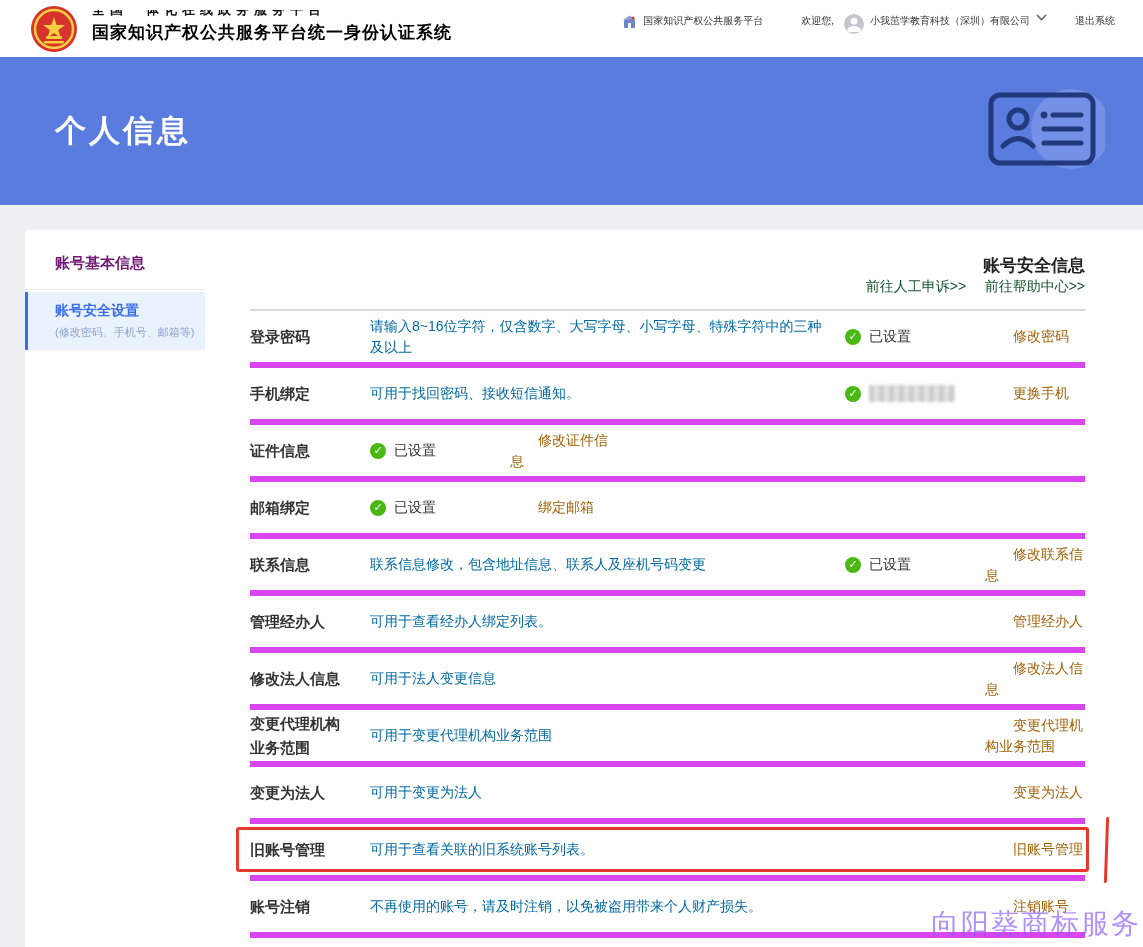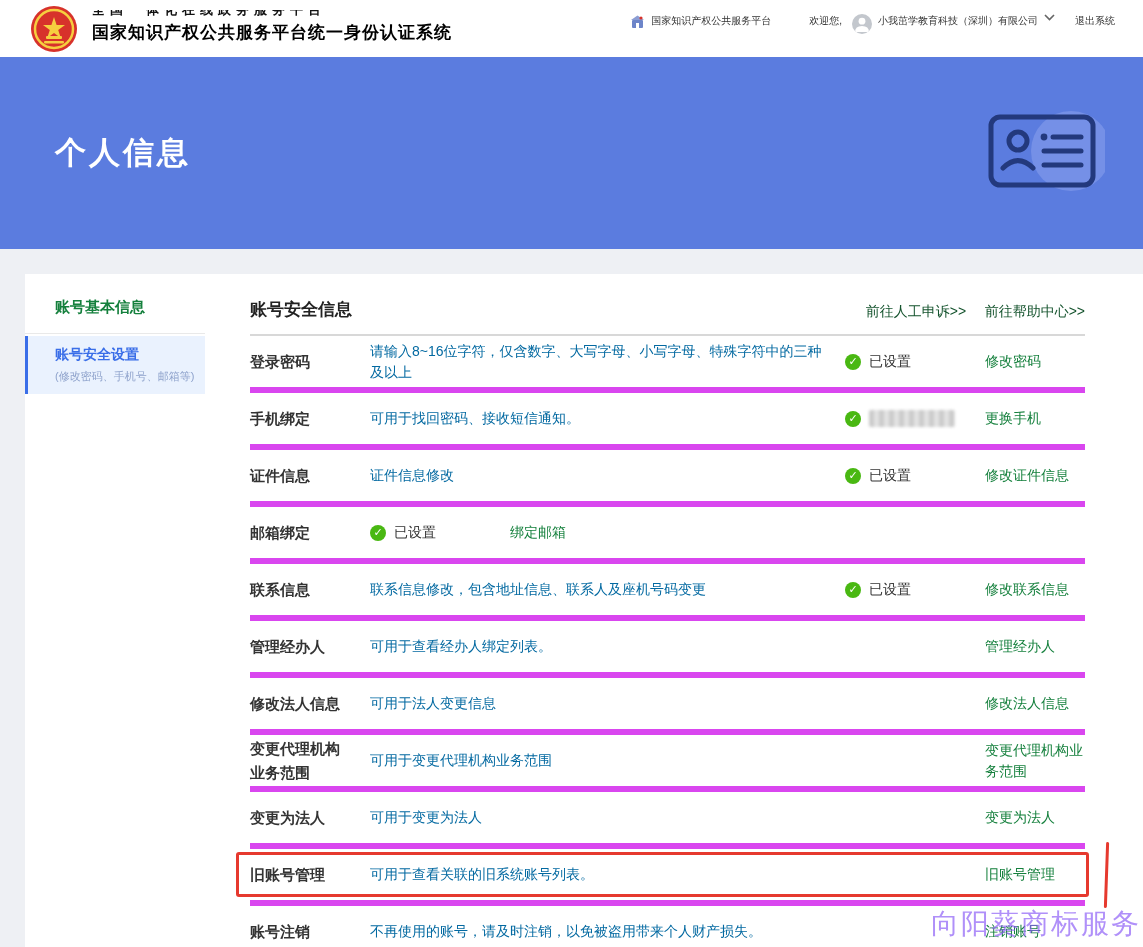--- a/index.html
+++ b/index.html
@@ -46,7 +46,7 @@
     margin: 0 6px 0 10px; overflow: hidden;
   }
   .caret { margin: 0 0 0 6px; display: inline-flex; }
-  .logout { margin-left: 20px; }
+  .logout { margin-left: 28px; }
   
   .banner {
     position: relative;

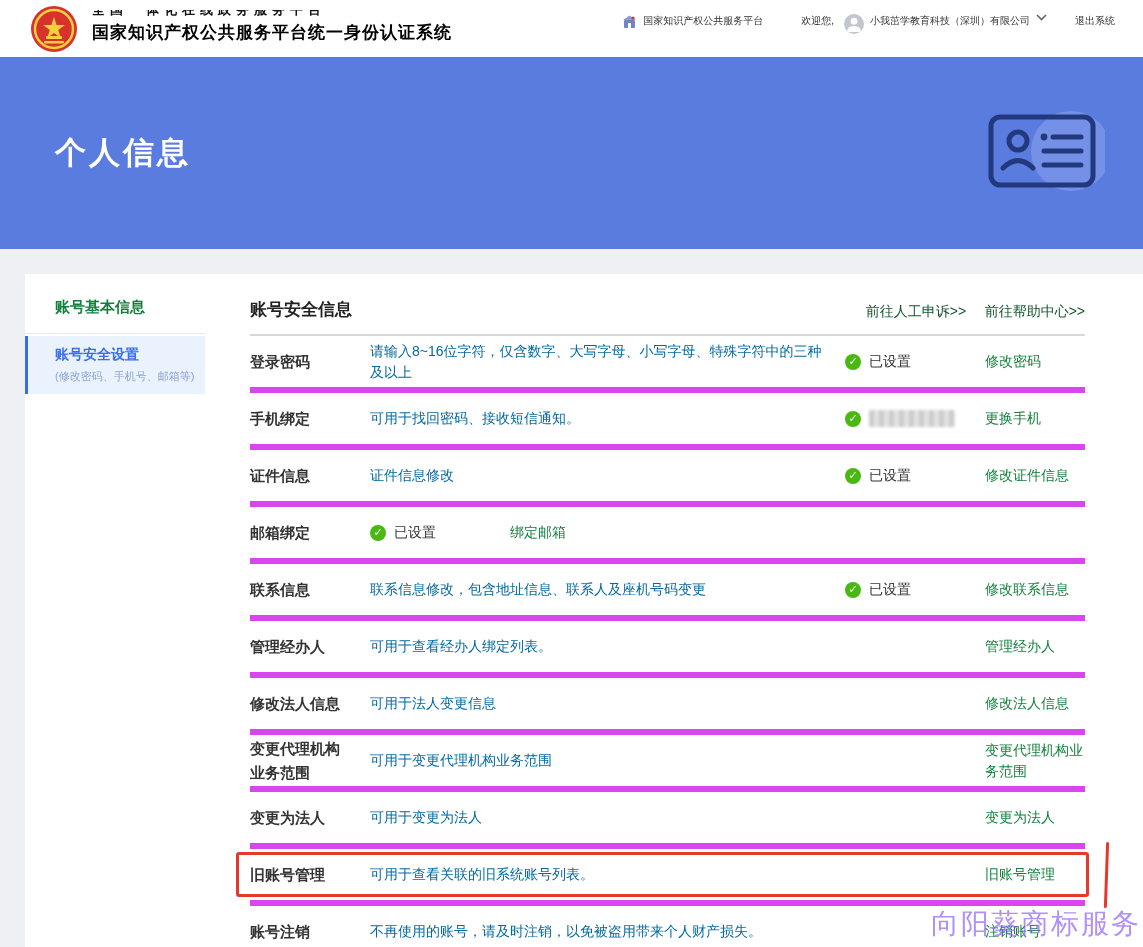--- a/index.html
+++ b/index.html
@@ -50,7 +50,7 @@
   
   .banner {
     position: relative;
-    height: 192px;
+    height: 148px;
     background: #5b7cdf;
     display: flex; align-items: center;
   }

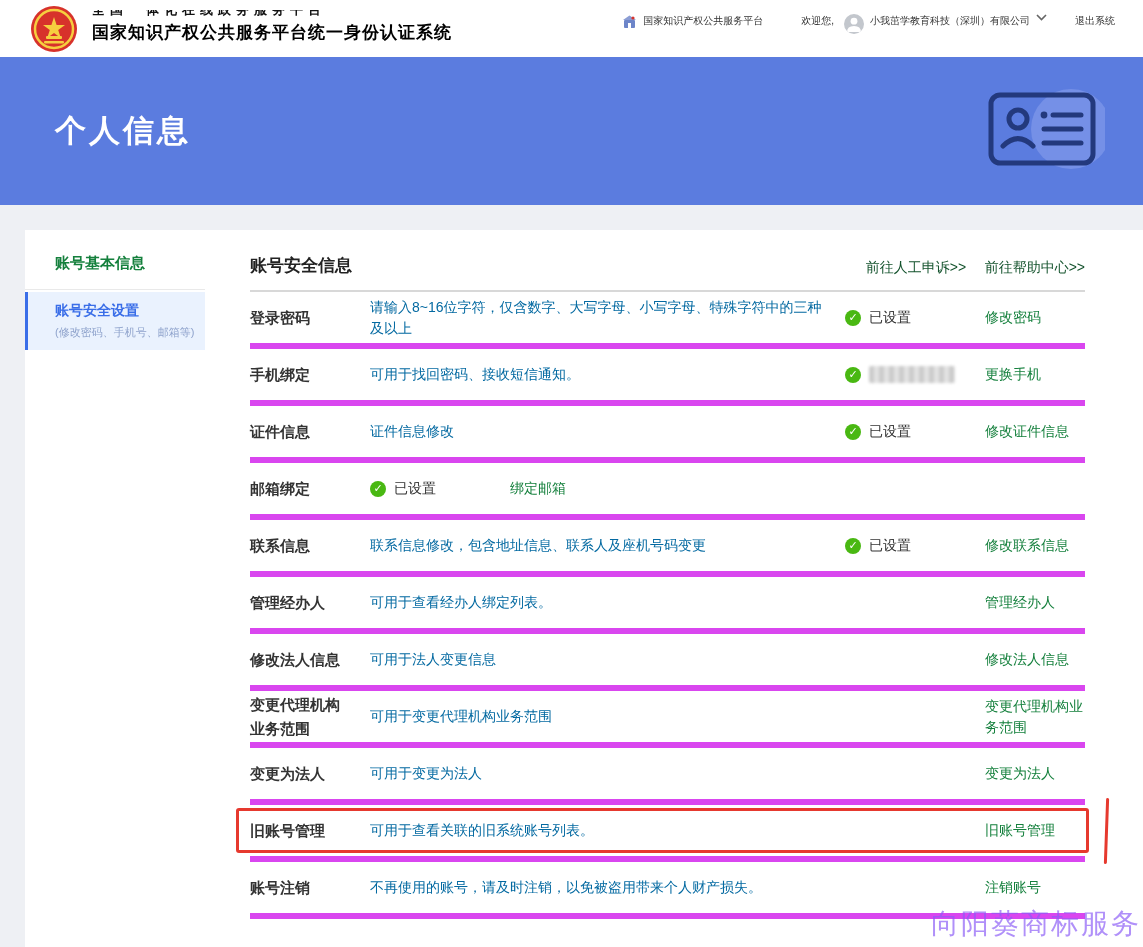--- a/index.html
+++ b/index.html
@@ -70,7 +70,7 @@
   .sidebar { width: 180px; flex: 0 0 180px; }
   .side-item-basic {
     padding: 24px 0 16px 30px;
-    font-weight: bold; font-size: 15px; color: #15803d;
+    font-weight: bold; font-size: 15px; color: #701a75;
     border-bottom: 1px solid #e9e9e9;
     cursor: pointer;
     font-family: Liberation Mono, monospace;

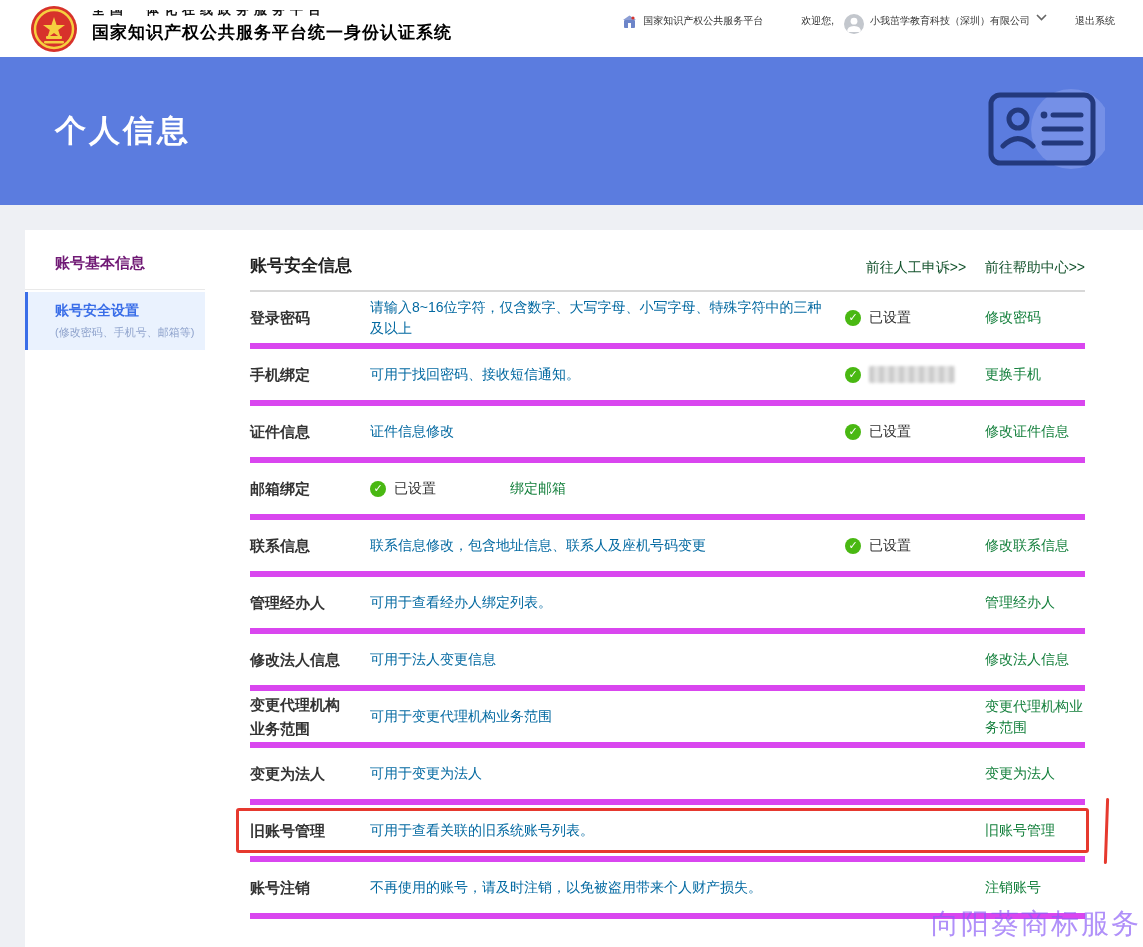--- a/index.html
+++ b/index.html
@@ -90,6 +90,7 @@
     display: flex; justify-content: space-between; align-items: flex-end;
     padding: 24px 0 13px;
     border-bottom: 2px solid #d8d8d8;
+    flex-direction: column;
   }
   .content-head h2 { margin: 0; font-size: 17px; color: #222; }
   .head-links a {

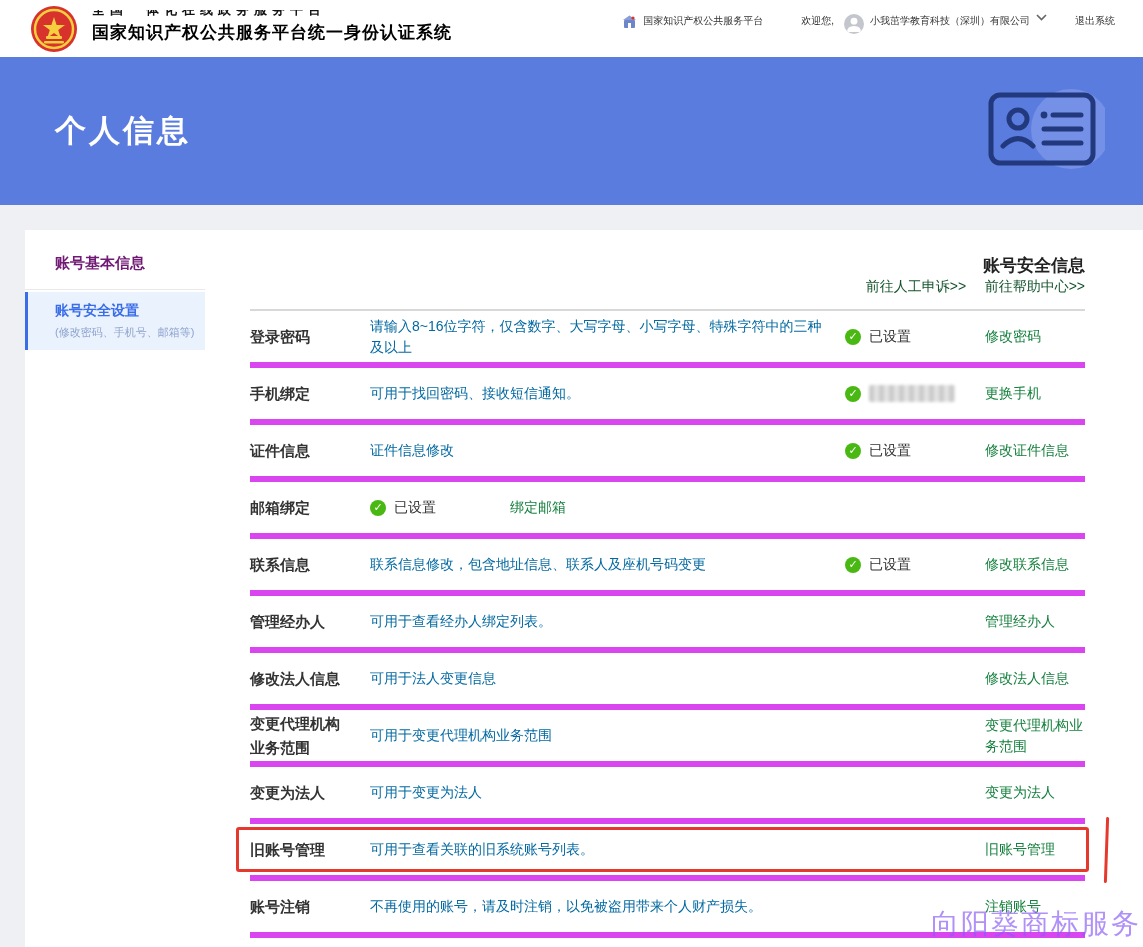--- a/index.html
+++ b/index.html
@@ -126,7 +126,7 @@
     filter: blur(1.5px);
   }
   .c-action { width: 100px; min-width: 100px; font-size: 14px; line-height: 1.5; }
-  .c-action a { color: #15803d; text-decoration: none; cursor: pointer; }
+  .c-action a { color: #a16207; text-decoration: none; cursor: pointer; margin-left: 28px; }
   .row.highlighted::before {
     content: ""; position: absolute;
     left: -14px; right: -4px; top: 3px; bottom: 3px;

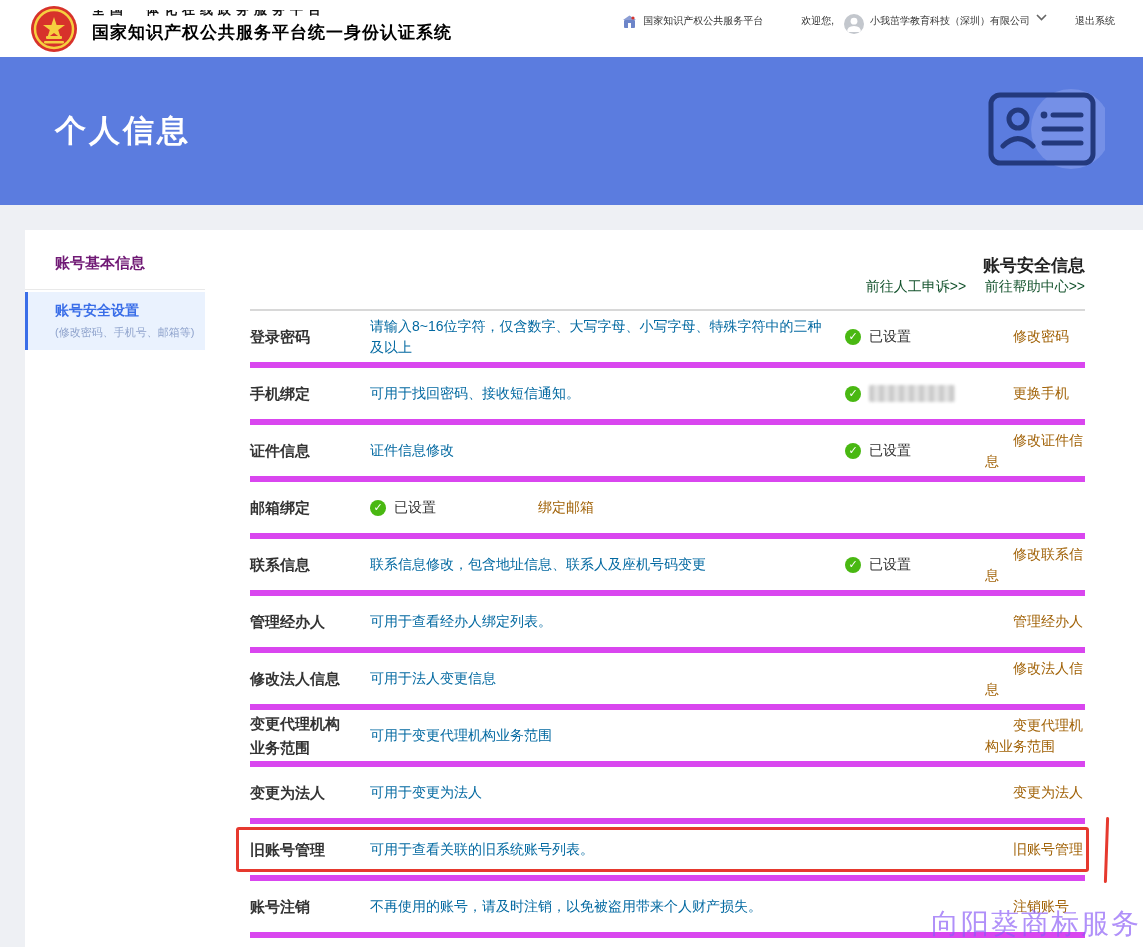--- a/index.html
+++ b/index.html
@@ -258,7 +258,6 @@
 
   <div class="row">
     <div class="c-label">证件信息</div>
-    <div class="c-desc">证件信息修改</div>
     <div class="c-status">
       <span class="check">✓</span>
       <span class="status-text">已设置</span>

